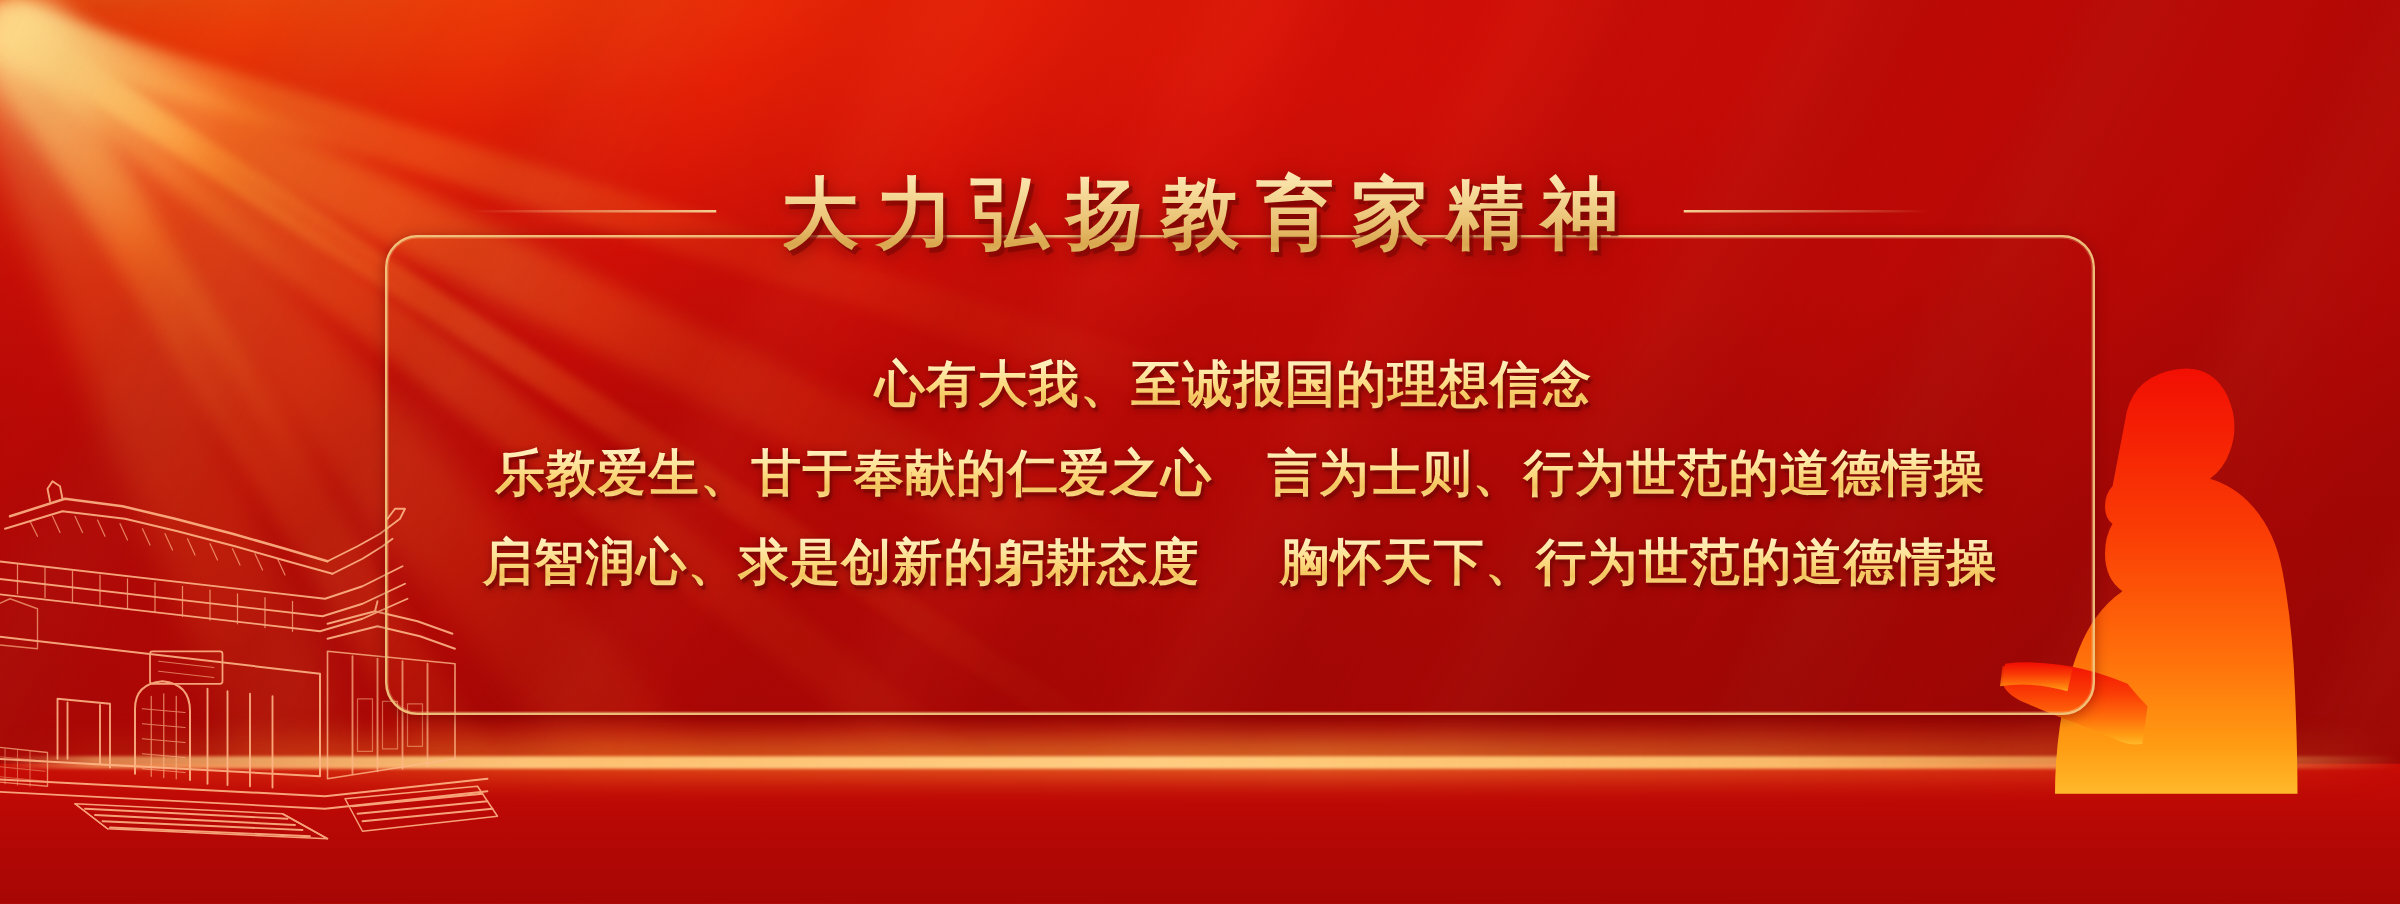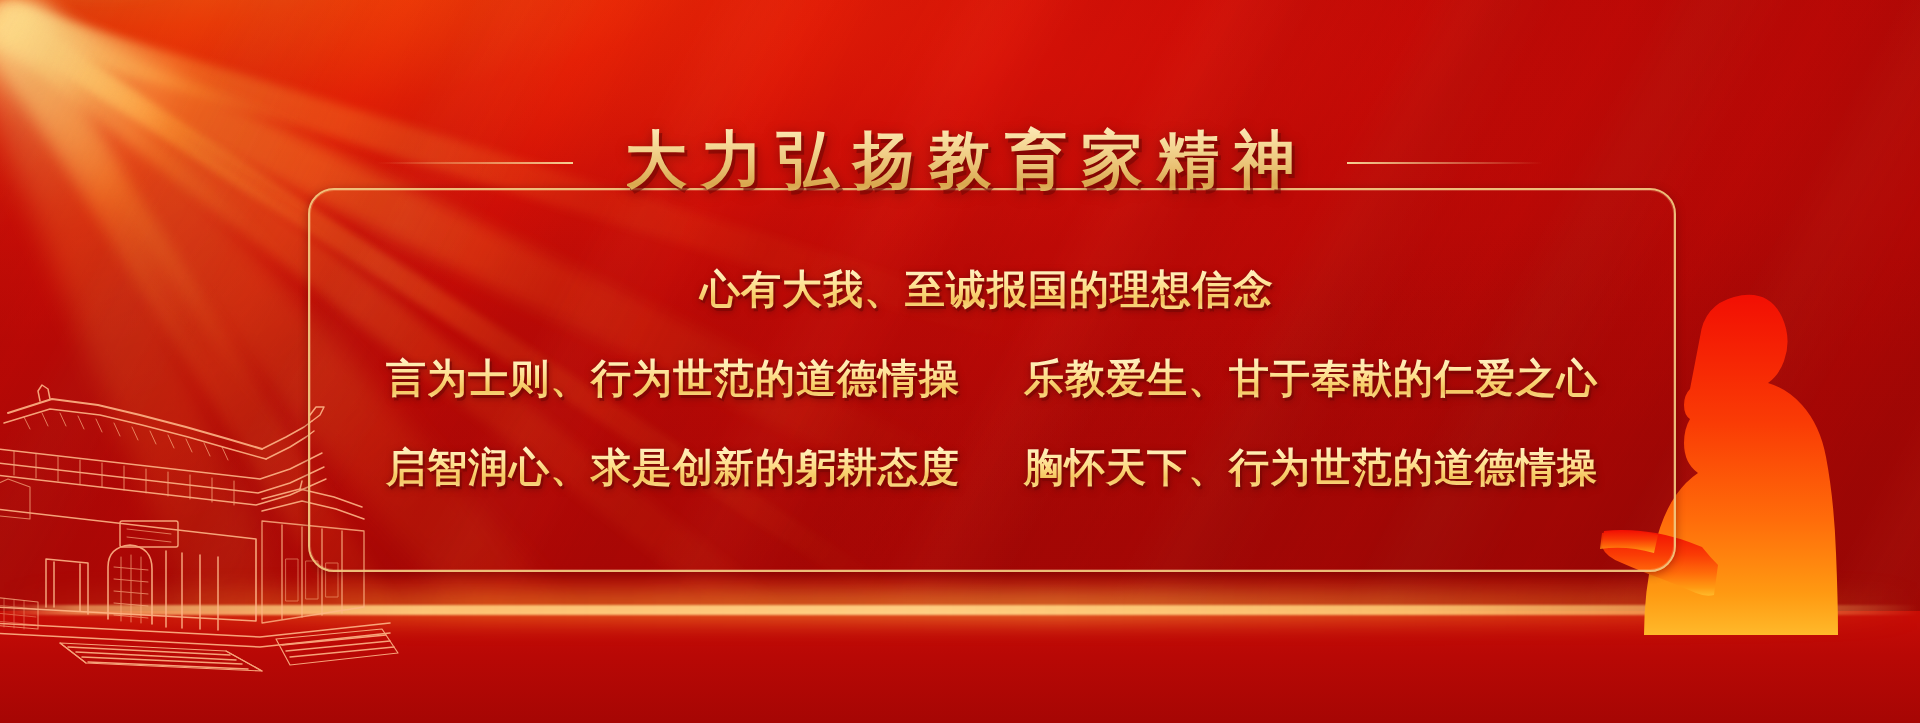--- a/index.html
+++ b/index.html
@@ -139,6 +139,7 @@
     -webkit-background-clip:text; background-clip:text;
     color:transparent; -webkit-text-fill-color:transparent;
     filter:drop-shadow(3px 4px 0 rgba(120,6,4,.62)) drop-shadow(0 2px 6px rgba(90,3,2,.5));
+    margin-top:11px;
   }
 
   

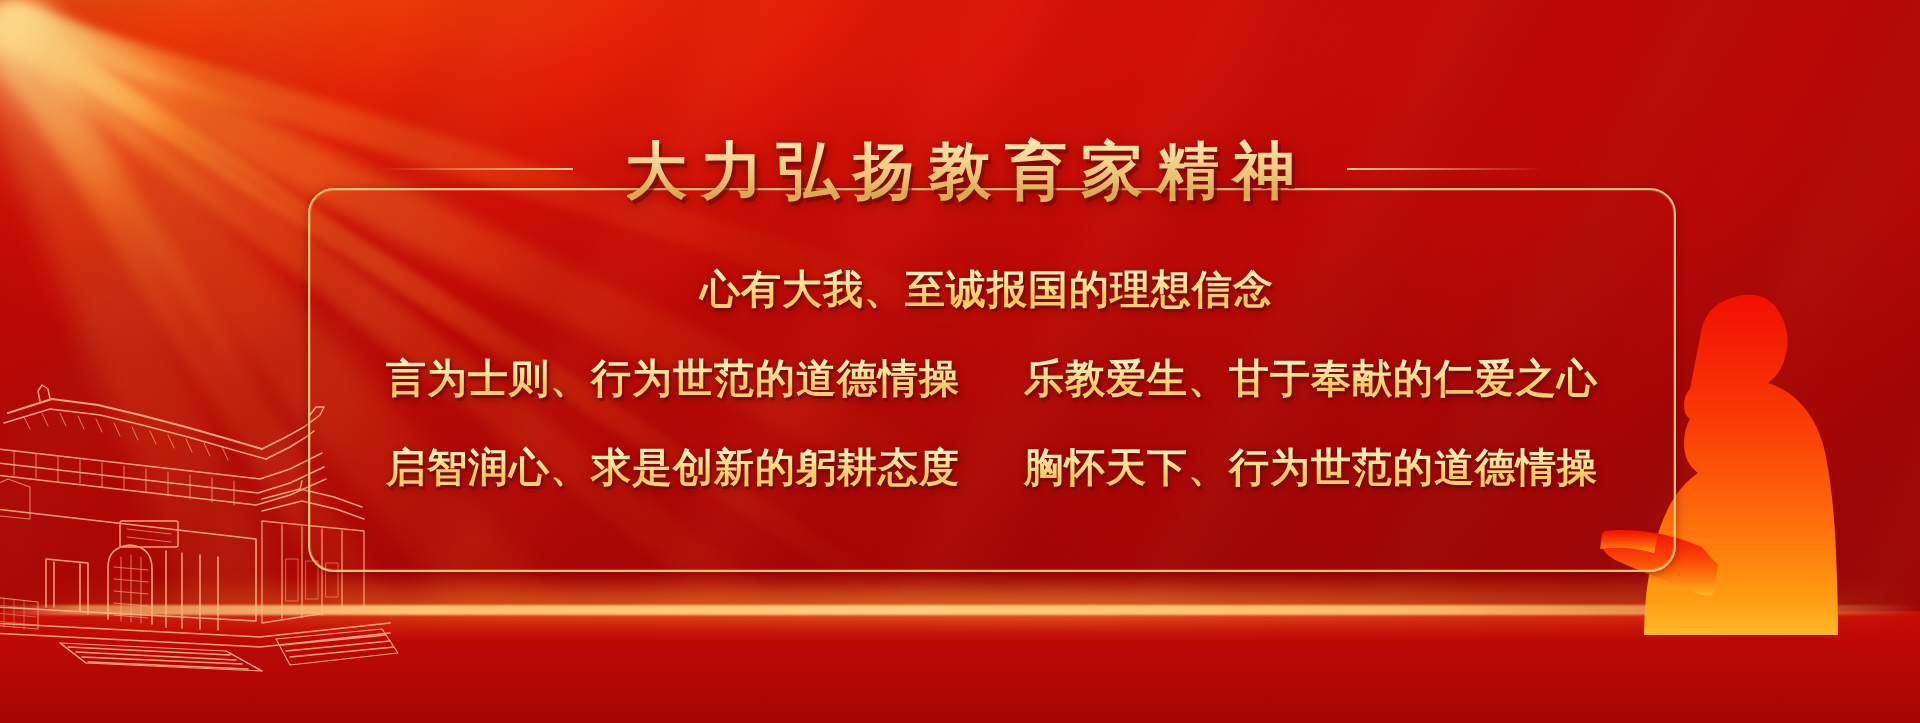--- a/index.html
+++ b/index.html
@@ -146,7 +146,7 @@
   .slogans{
     position:absolute; left:308px; top:188px; width:1368px; height:384px;
     display:flex; flex-direction:column; justify-content:center;
-    padding:14px 56px 18px 56px; gap:34px;
+    padding:14px 56px 18px 56px; gap:16px;
   }
   .slogan-row{ display:flex; }
   .slogan{

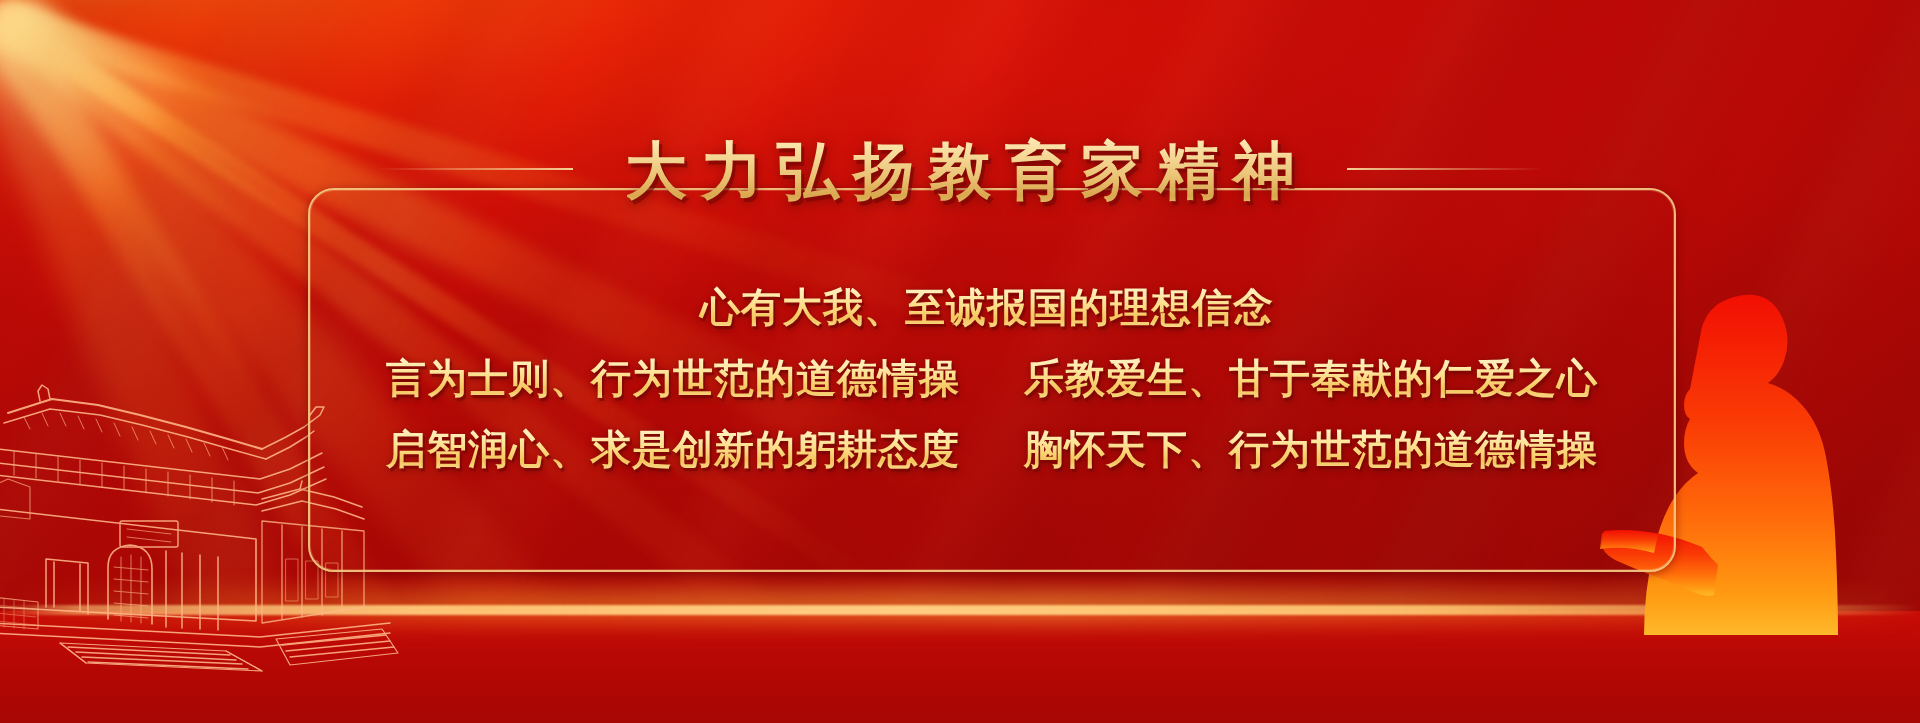--- a/index.html
+++ b/index.html
@@ -314,8 +314,8 @@
       <div class="slogan col-left">心有大我、至诚报国的理想信念</div>
     </div>
     <div class="slogan-row">
+      <div class="slogan col-right">乐教爱生、甘于奉献的仁爱之心</div>
       <div class="slogan col-left">言为士则、行为世范的道德情操</div>
-      <div class="slogan col-right">乐教爱生、甘于奉献的仁爱之心</div>
     </div>
     <div class="slogan-row">
       <div class="slogan col-left">启智润心、求是创新的躬耕态度</div>

